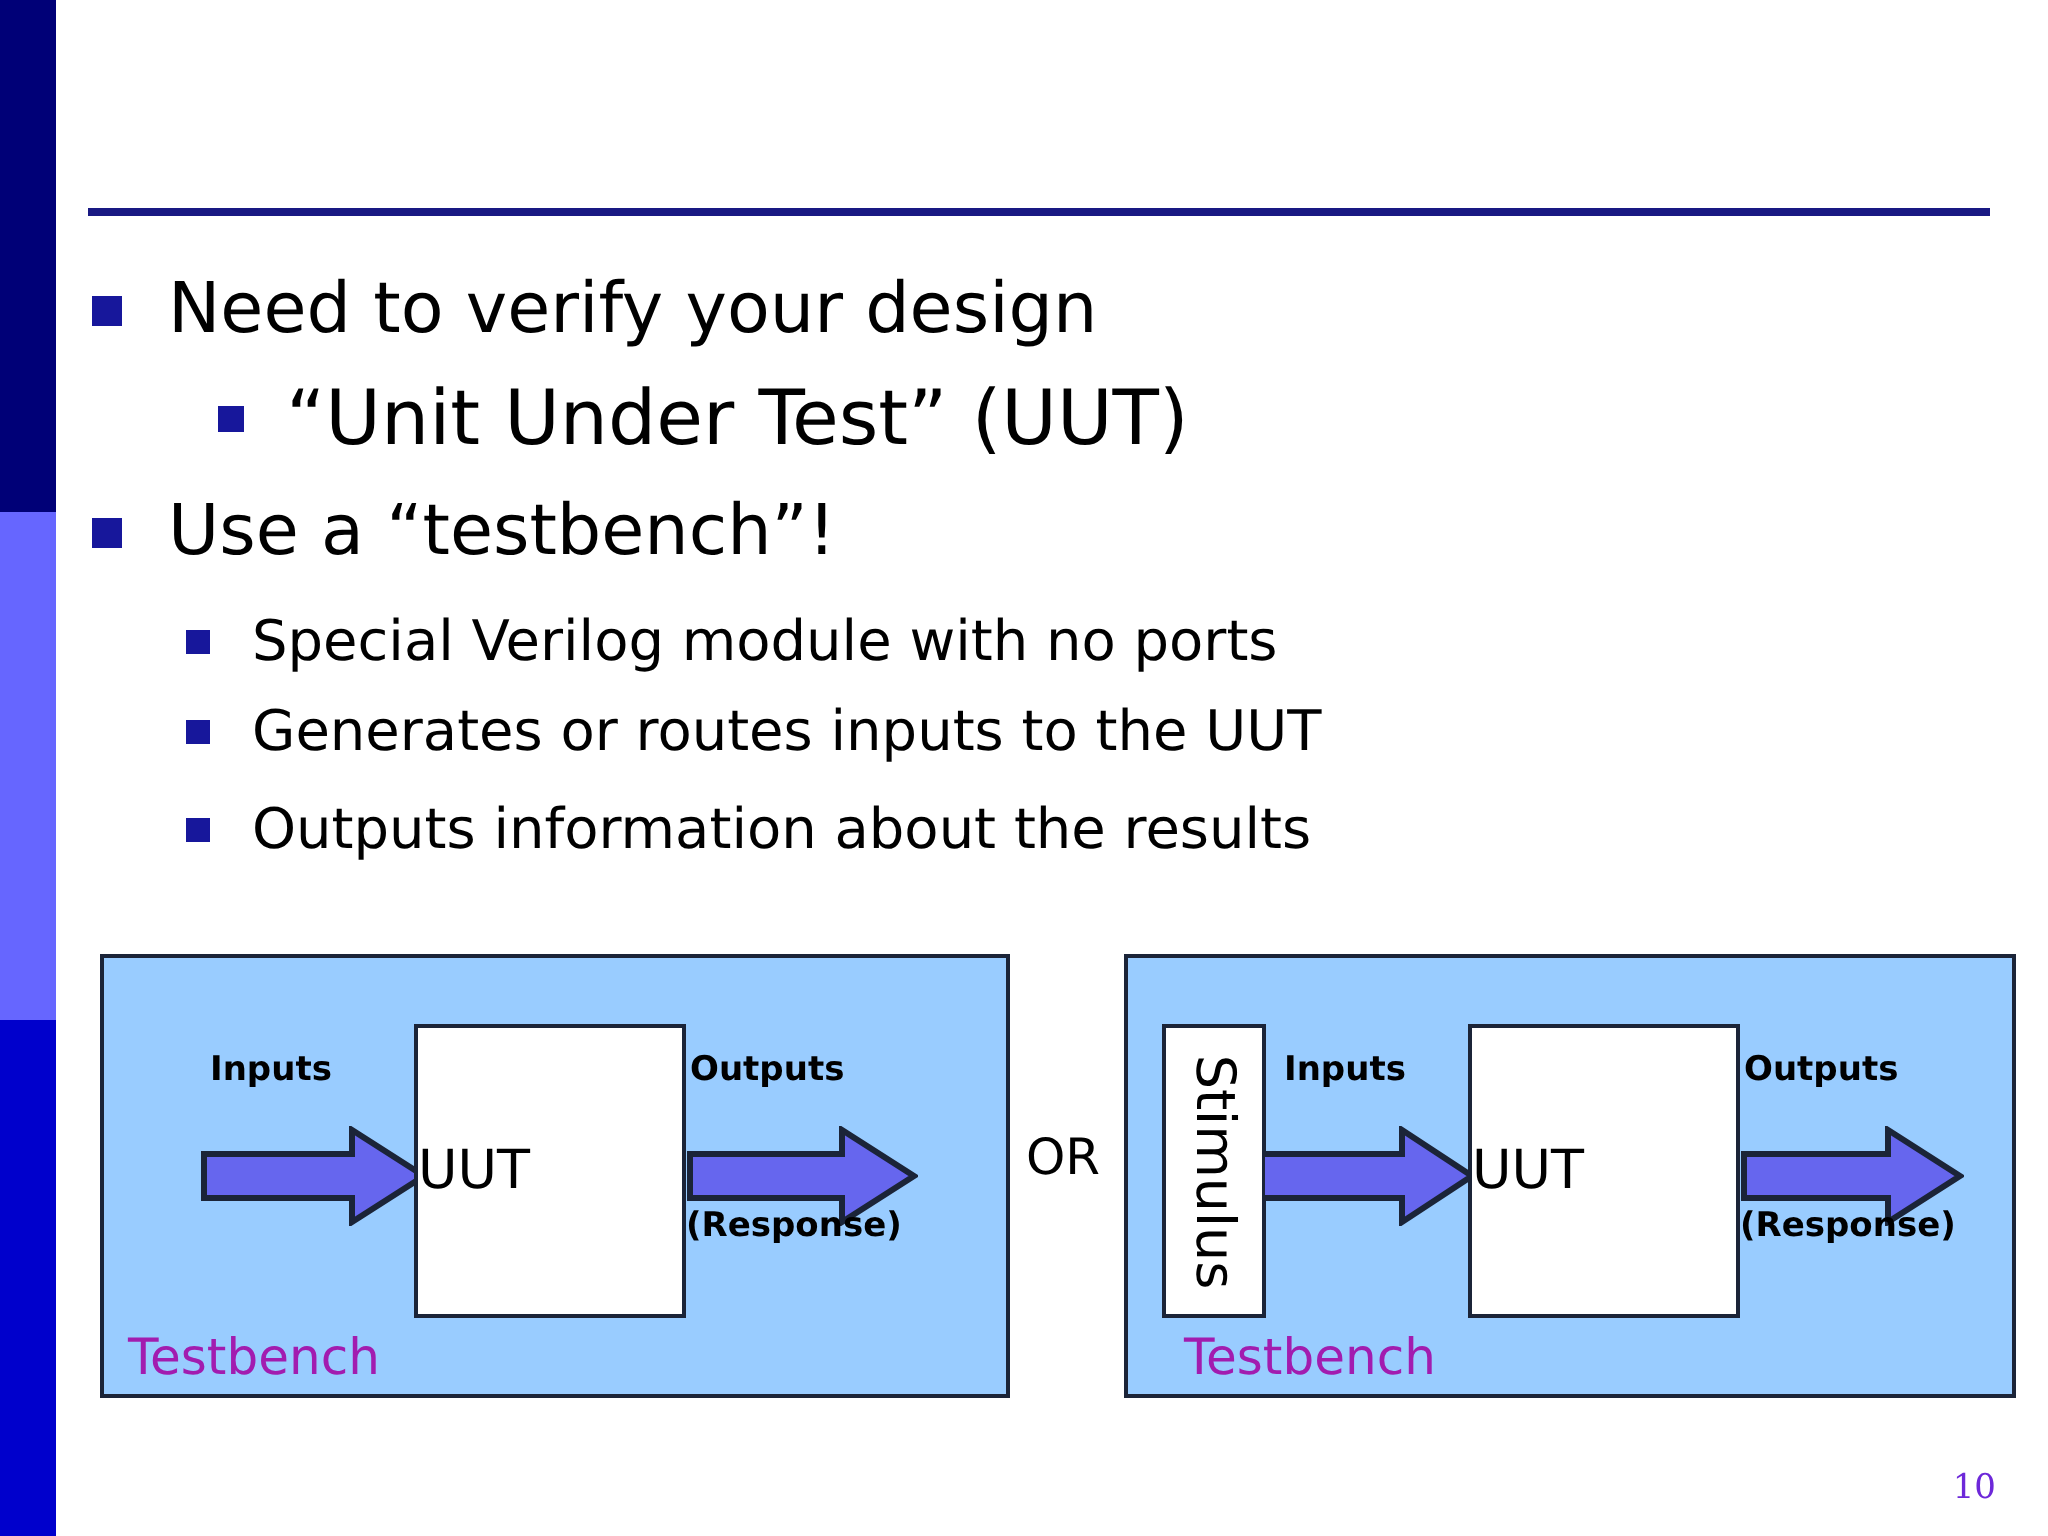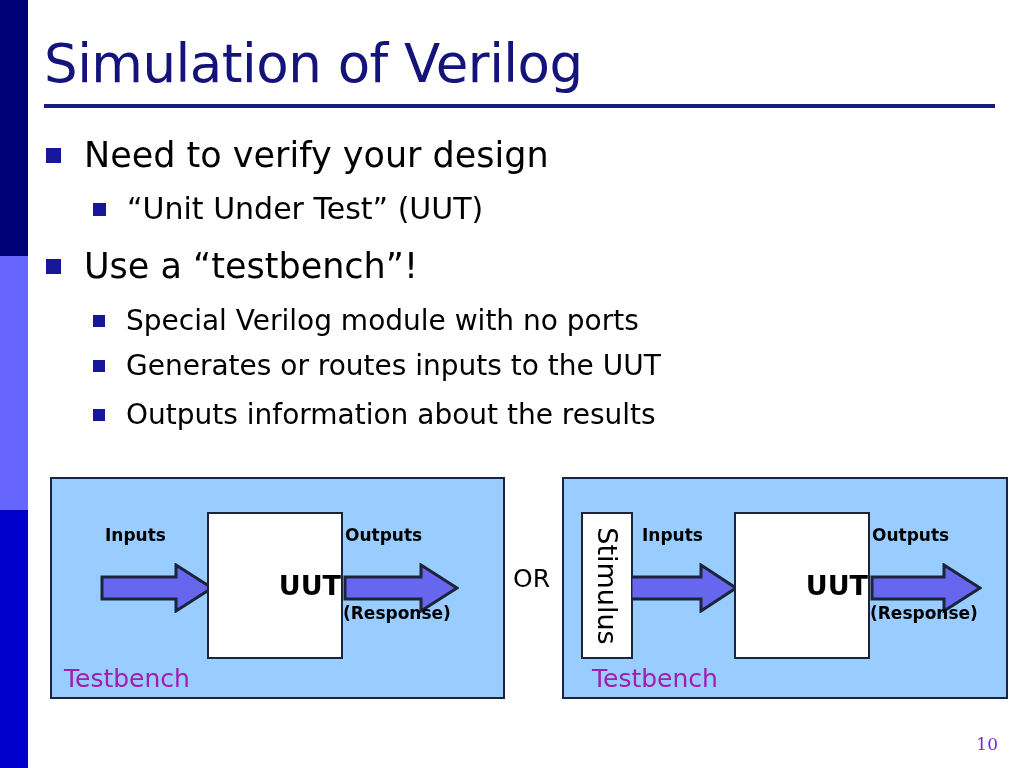--- a/index.html
+++ b/index.html
@@ -168,7 +168,6 @@
   <div class="band band-mid"></div>
   <div class="band band-bottom"></div>
 
-  <div id="title">Simulation of Verilog</div>
   <div id="title-rule"></div>
 
   <div class="bullet lv1" id="b1">

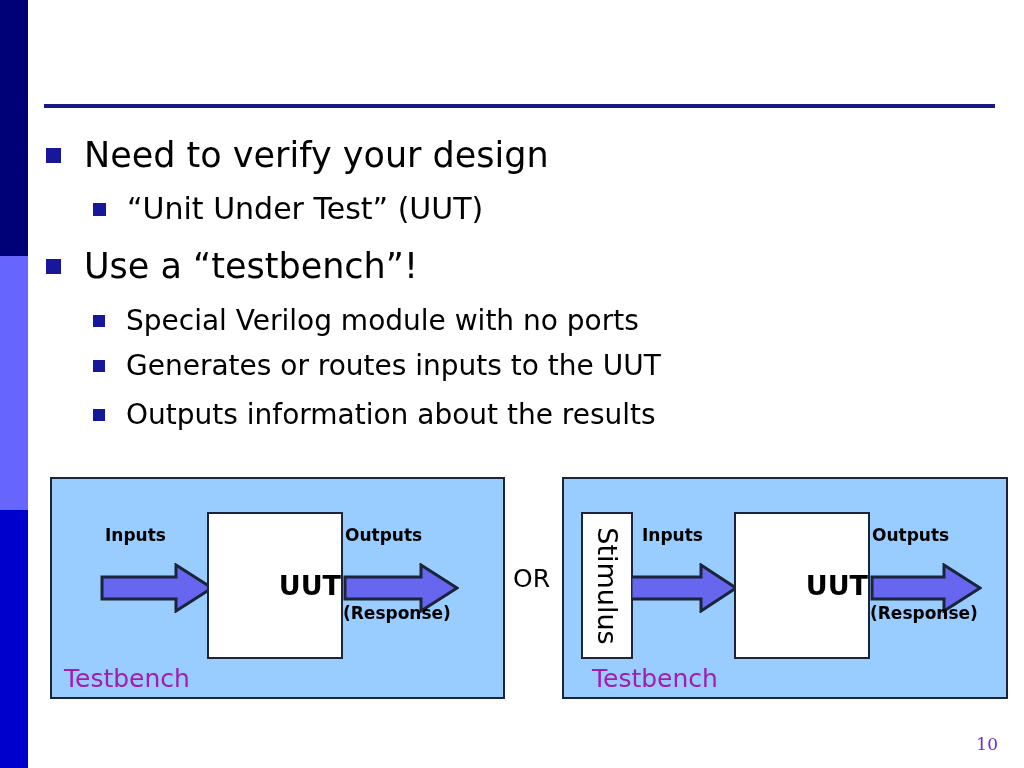--- a/index.html
+++ b/index.html
@@ -69,7 +69,7 @@
   .lv1 .marker { width: 15px; height: 15px; margin-top: 14px; margin-right: 23px; }
 
   
-  .lv2 { left: 93px; font-size: 30px; line-height: 36px; }
+  .lv2 { left: 109px; font-size: 38px; line-height: 36px; }
   .lv2 .marker { width: 13px; height: 13px; margin-top: 12px; margin-right: 21px; }
 
   

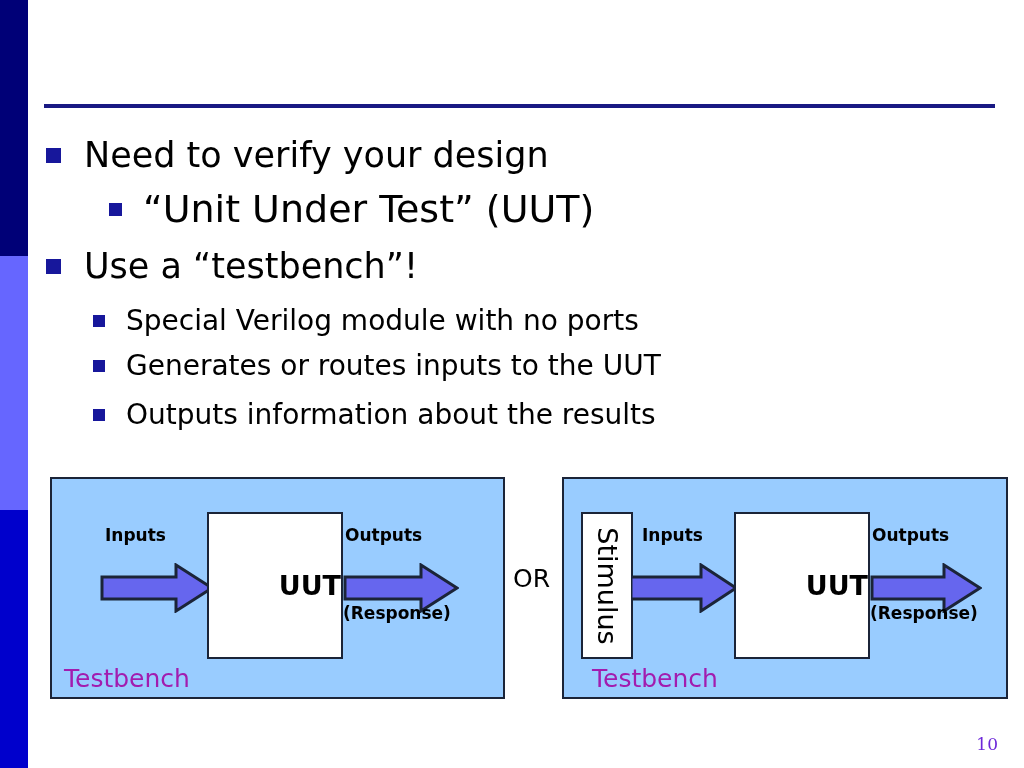--- a/index.html
+++ b/index.html
@@ -109,10 +109,9 @@
     box-sizing: border-box;
     display: flex;
     align-items: center;
-    justify-content: flex-end;
+    justify-content: flex-start;
     font-size: 27px;
     color: #000000;
-    font-weight: bold;
   }
 
   .stim-box {

